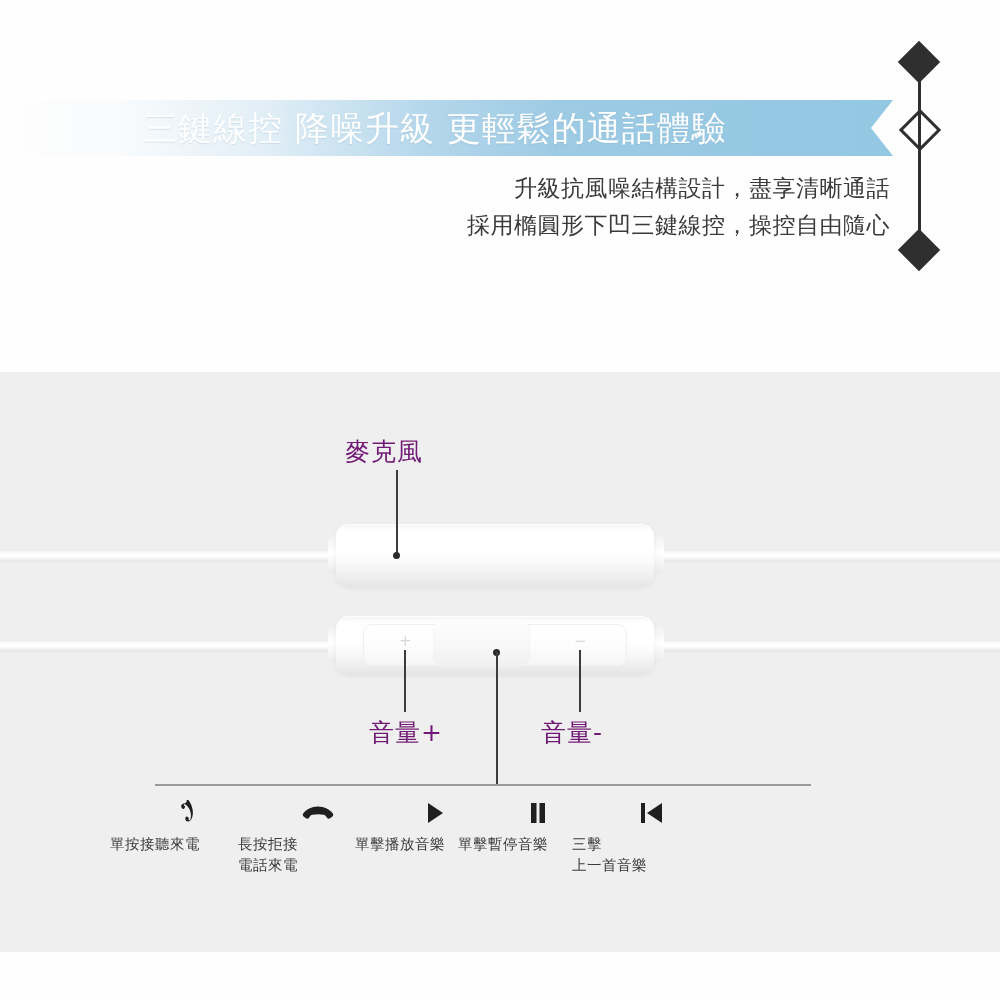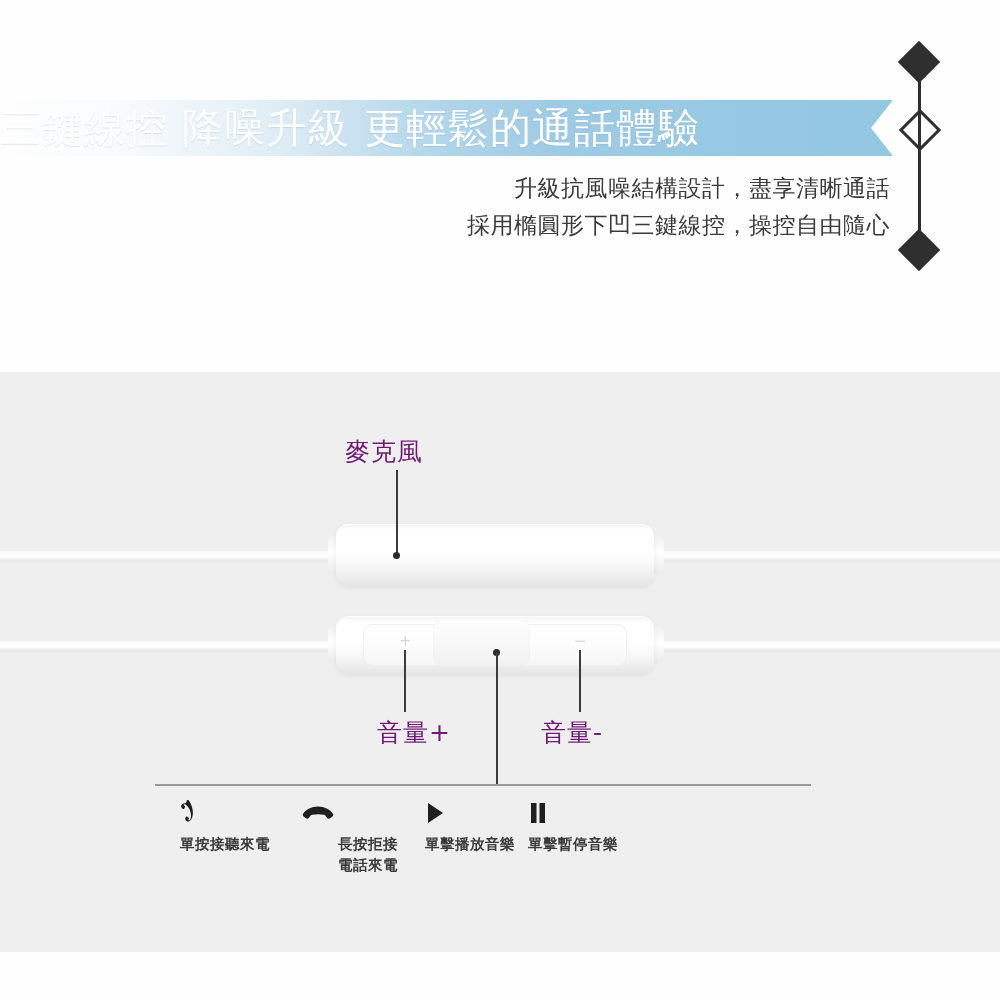--- a/index.html
+++ b/index.html
@@ -59,9 +59,9 @@
     width: 870px;
     height: 58px;
     line-height: 58px;
-    text-align: left;
+    text-align: center;
     color: #ffffff;
-    font-size: 41px;
+    font-size: 34px;
     letter-spacing: 1px;
     font-family: "DejaVu Sans", "Liberation Sans", sans-serif;
     white-space: nowrap;

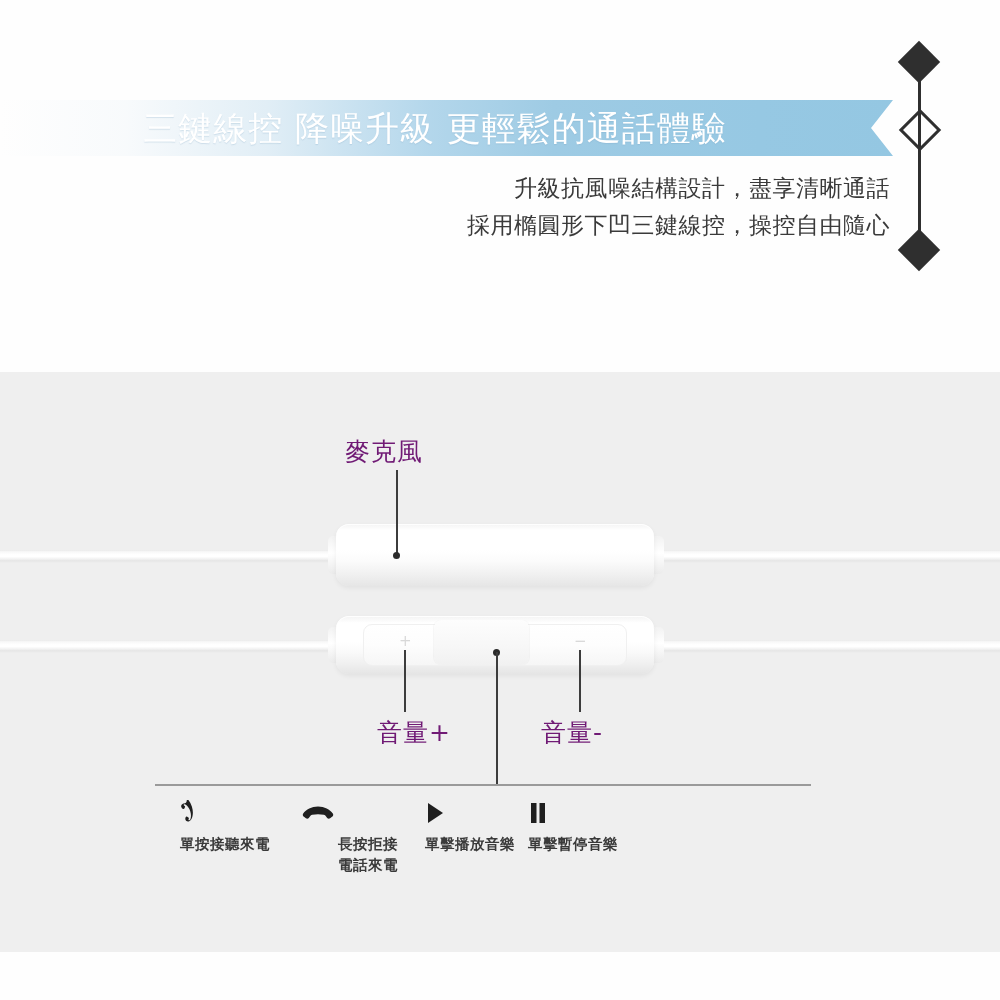--- a/index.html
+++ b/index.html
@@ -250,7 +250,7 @@
     white-space: nowrap;
   }
   .lbl-mic    { left: 345px; top: 67px;  }
-  .lbl-volup  { left: 377px; top: 348px; }
+  .lbl-volup  { left: 369px; top: 348px; }
   .lbl-voldn  { left: 541px; top: 348px; }
 
   

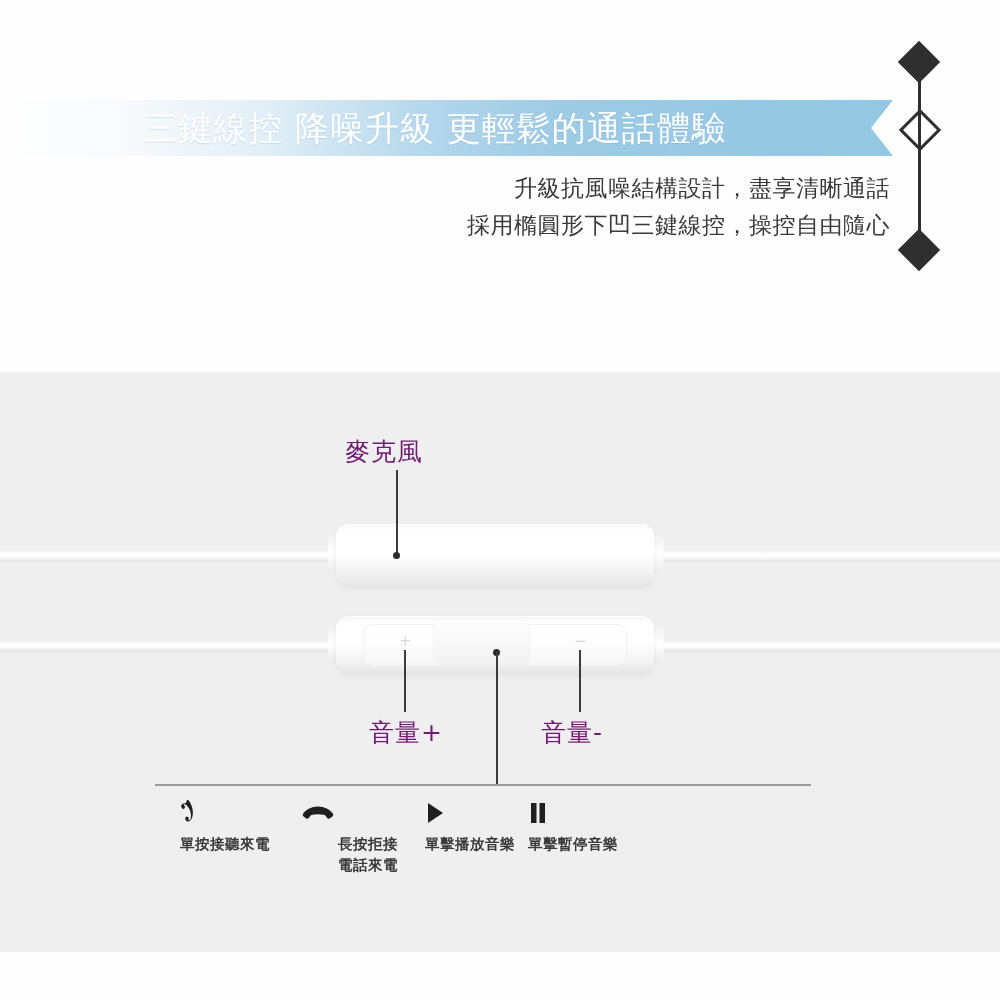--- a/index.html
+++ b/index.html
@@ -274,8 +274,7 @@
   .legend-item {
     position: absolute;
     top: 0;
-    text-align: right;
-    font-weight: bold;
+    text-align: left;
   }
   .legend-icon {
     height: 34px;

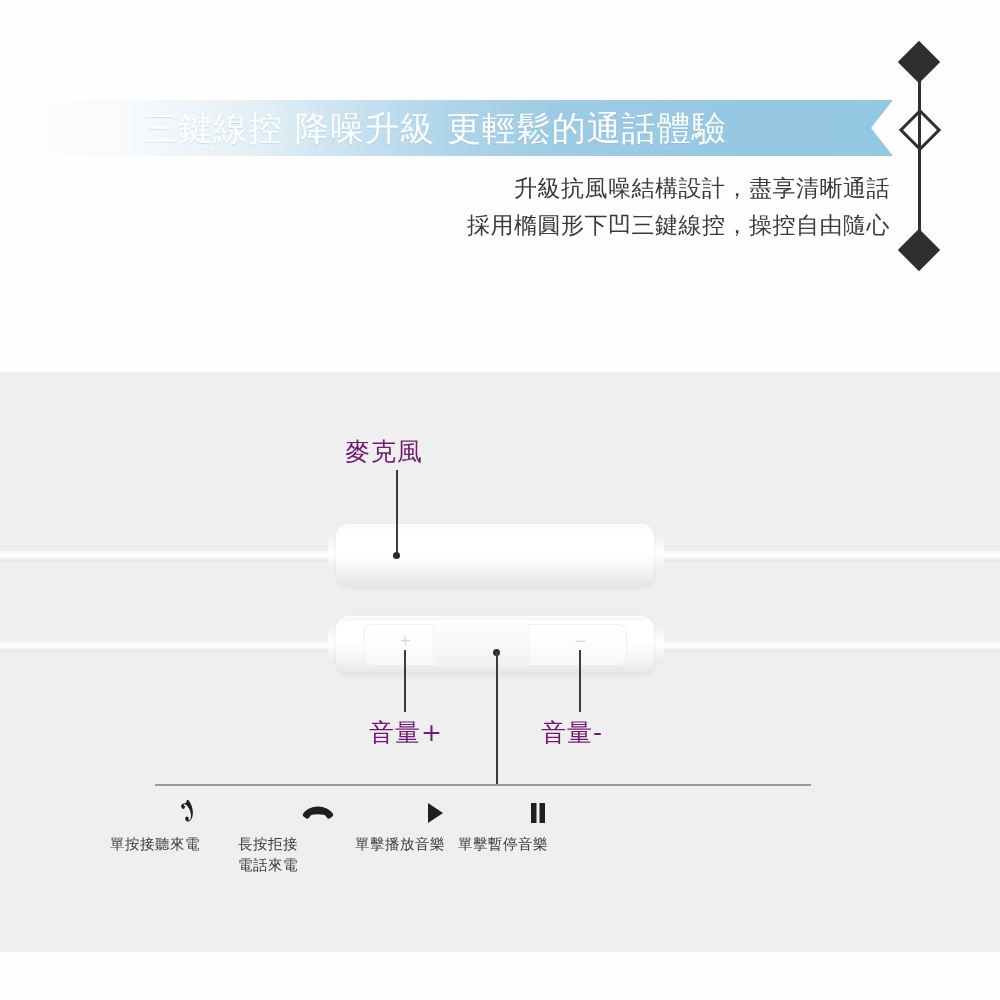--- a/index.html
+++ b/index.html
@@ -419,6 +419,18 @@
         </div>
       </div>
 
+      <div class="legend-item li-4">
+        <div class="legend-icon">
+          <svg width="26" height="24" viewBox="0 0 26 24">
+            <rect x="2" y="2" width="4" height="20" fill="currentColor"></rect>
+            <path fill="currentColor" d="M23 2 L8 12 L23 22 Z"></path>
+          </svg>
+        </div>
+        <div class="legend-text">
+          <span>三擊</span>
+          <span class="l2">上一首音樂</span>
+        </div>
+      </div>
 
 
     </div>

